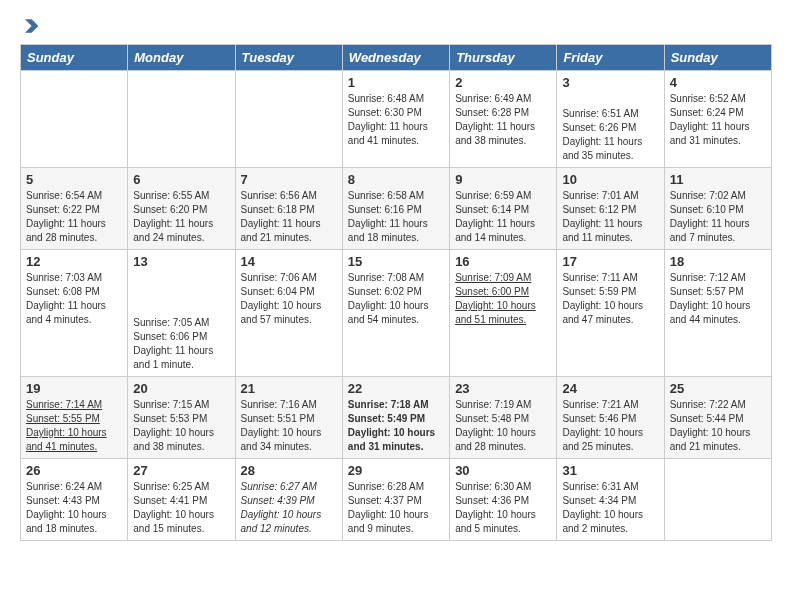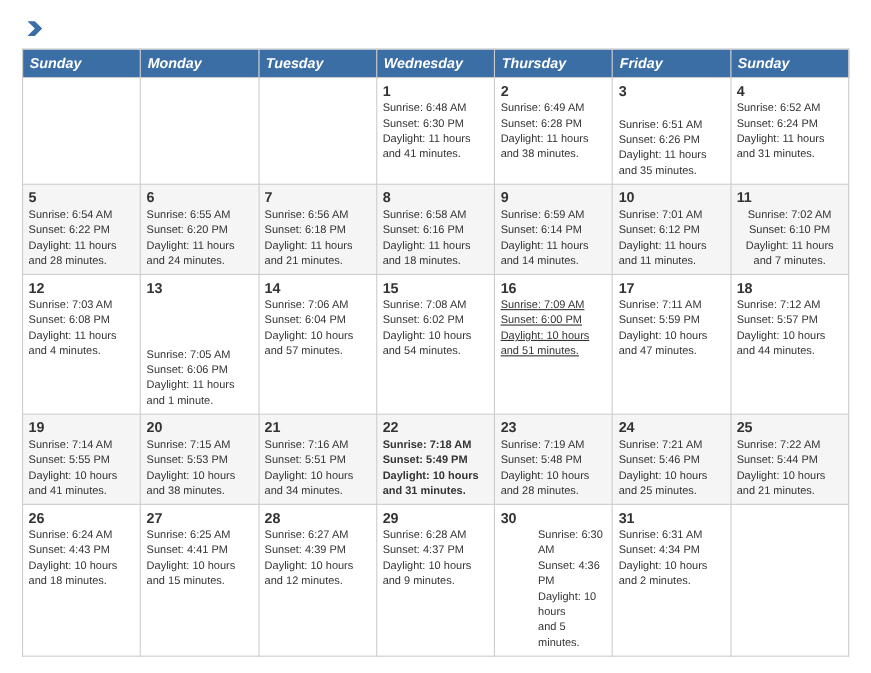--- a/index.html
+++ b/index.html
@@ -169,7 +169,7 @@
         </td>
         <td>
           <div class="cell-date">11</div>
-          <div class="cell-info" style="white-space: pre-line; text-align: center;">Sunrise: 7:02 AM
+          <div class="cell-info" style="white-space: pre-line;">Sunrise: 7:02 AM
 Sunset: 6:10 PM
 Daylight: 11 hours
 and 7 minutes.</div>

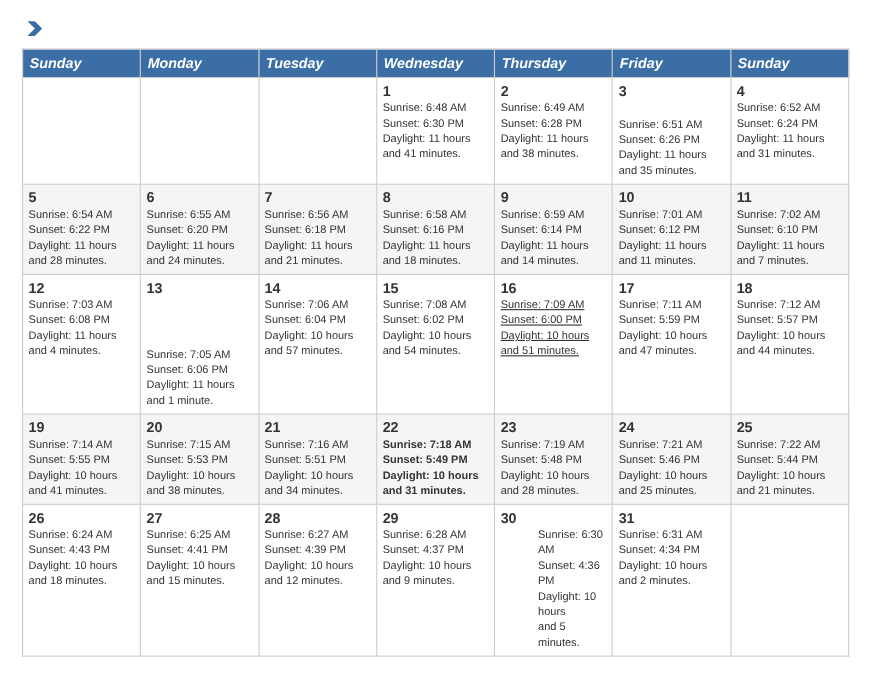--- a/index.html
+++ b/index.html
@@ -229,7 +229,7 @@
       <tr>
         <td>
           <div class="cell-date">19</div>
-          <div class="cell-info" style="white-space: pre-line;">Sunrise: 7:14 AM
+          <div class="cell-info" style="white-space: pre-line; text-decoration: underline;">Sunrise: 7:14 AM
 Sunset: 5:55 PM
 Daylight: 10 hours
 and 41 minutes.</div>

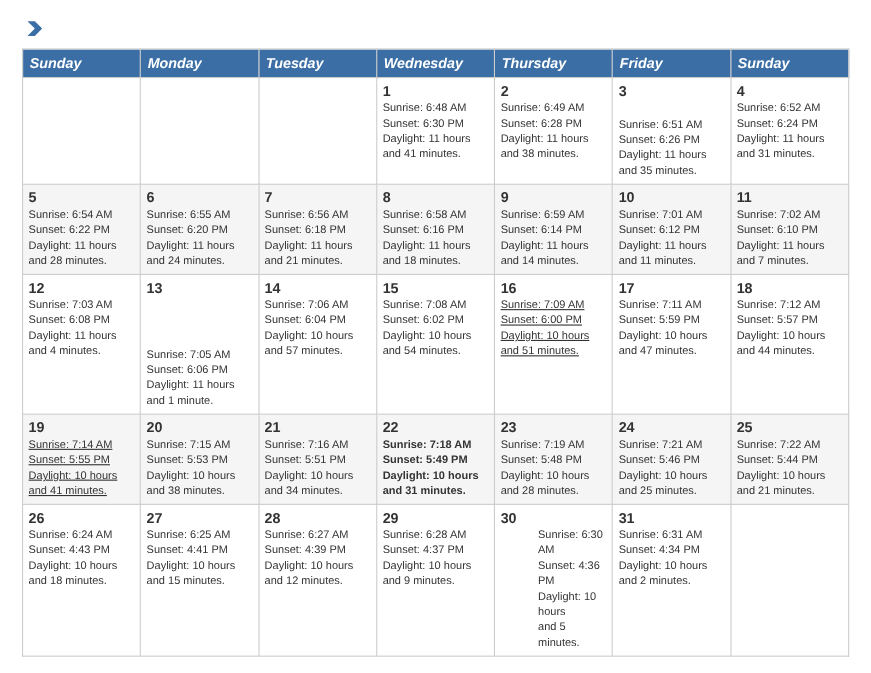--- a/index.html
+++ b/index.html
@@ -294,7 +294,7 @@
         </td>
         <td>
           <div class="cell-date">28</div>
-          <div class="cell-info" style="white-space: pre-line;">Sunrise: 6:27 AM
+          <div class="cell-info" style="white-space: pre-line; font-style: italic;">Sunrise: 6:27 AM
 Sunset: 4:39 PM
 Daylight: 10 hours
 and 12 minutes.</div>

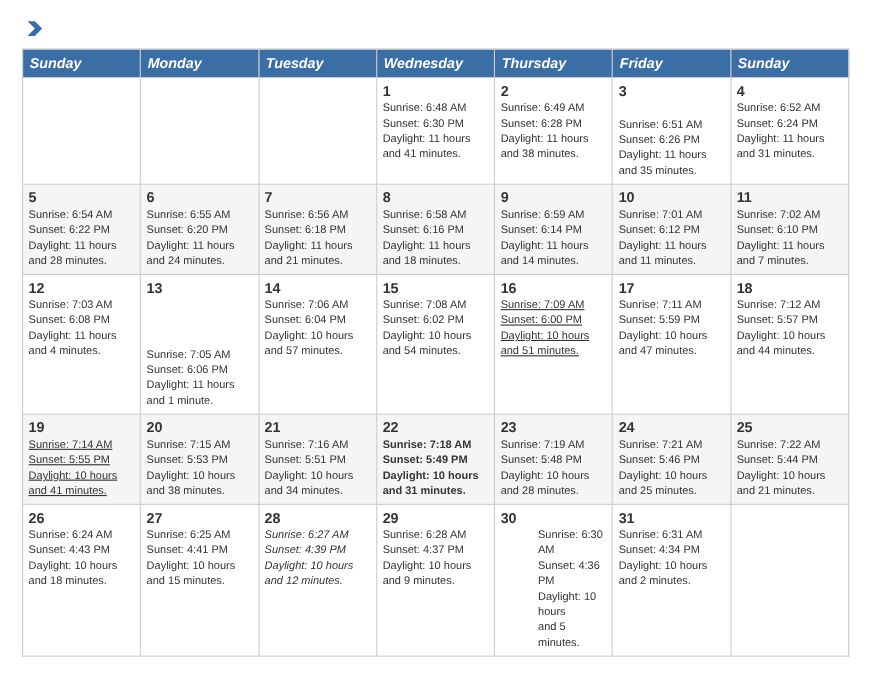--- a/index.html
+++ b/index.html
@@ -308,7 +308,7 @@
         </td>
         <td>
           <div class="cell-date">30</div>
-          <div class="cell-info" style="white-space: pre-line; margin-left: 34px;">Sunrise: 6:30 AM
+          <div class="cell-info" style="white-space: pre-line;">Sunrise: 6:30 AM
 Sunset: 4:36 PM
 Daylight: 10 hours
 and 5 minutes.</div>

